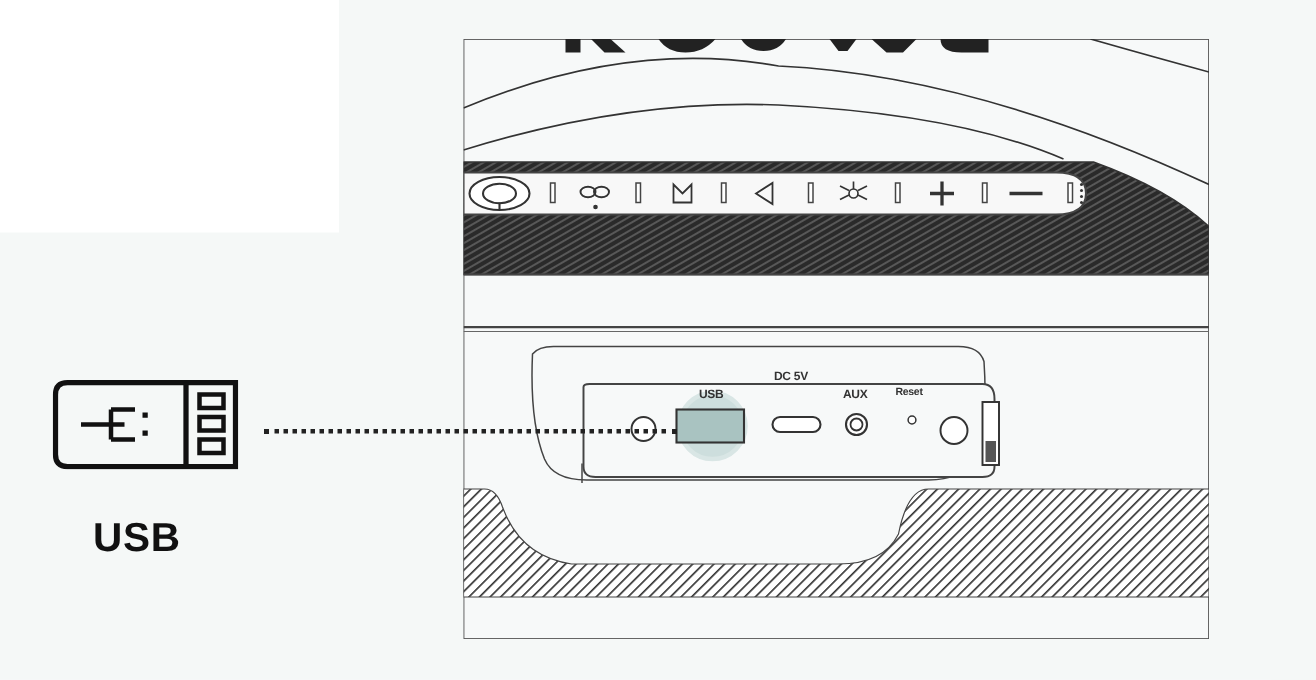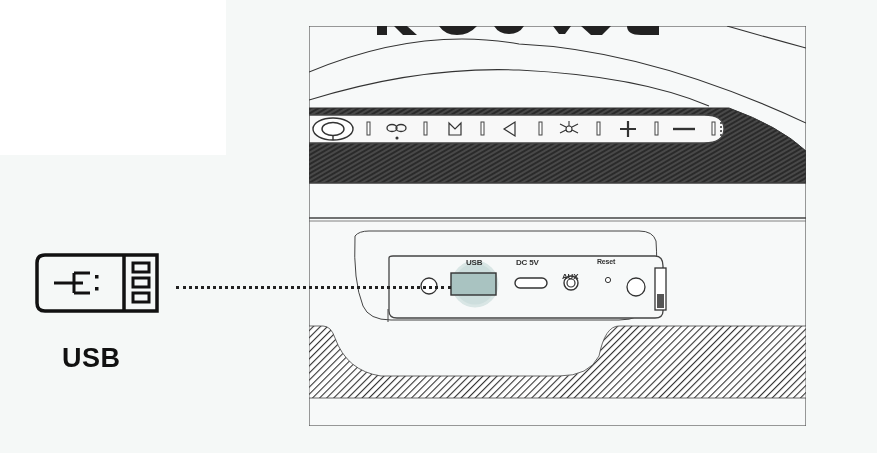--- a/index.html
+++ b/index.html
@@ -156,7 +156,7 @@
 </div>
 
 <span class="port-label" style="left:466px; top:258px;">USB</span>
-<span class="port-label" style="left:516px; top:258px;text-align:right;">DC 5V</span>
+<span class="port-label" style="left:516px; top:246px;text-align:right;">DC 5V</span>
 <span class="port-label" style="left:562px; top:272px;">AUX</span>
 <span class="port-label" style="left:597px; top:258px; font-size:7px;">Reset</span>
 

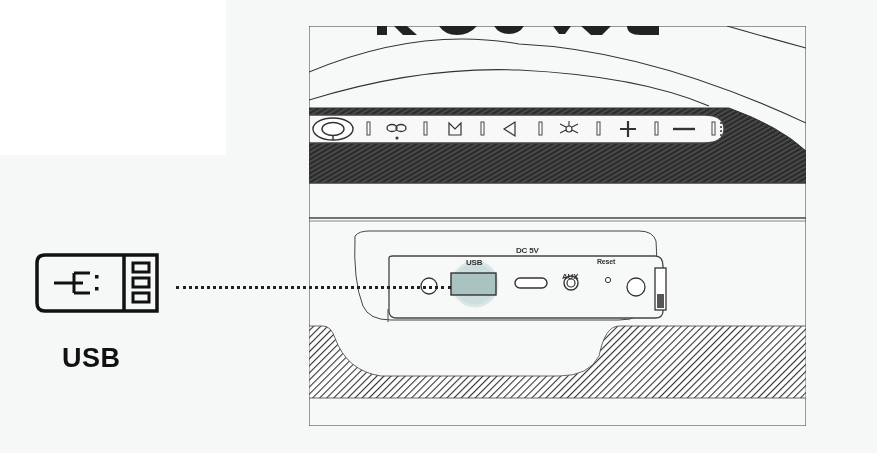--- a/index.html
+++ b/index.html
@@ -157,7 +157,7 @@
 
 <span class="port-label" style="left:466px; top:258px;">USB</span>
 <span class="port-label" style="left:516px; top:246px;text-align:right;">DC 5V</span>
-<span class="port-label" style="left:562px; top:272px;">AUX</span>
+<span class="port-label" style="left:562px; top:258px;">AUX</span>
 <span class="port-label" style="left:597px; top:258px; font-size:7px;">Reset</span>
 
 <div class="leader-line"></div>

